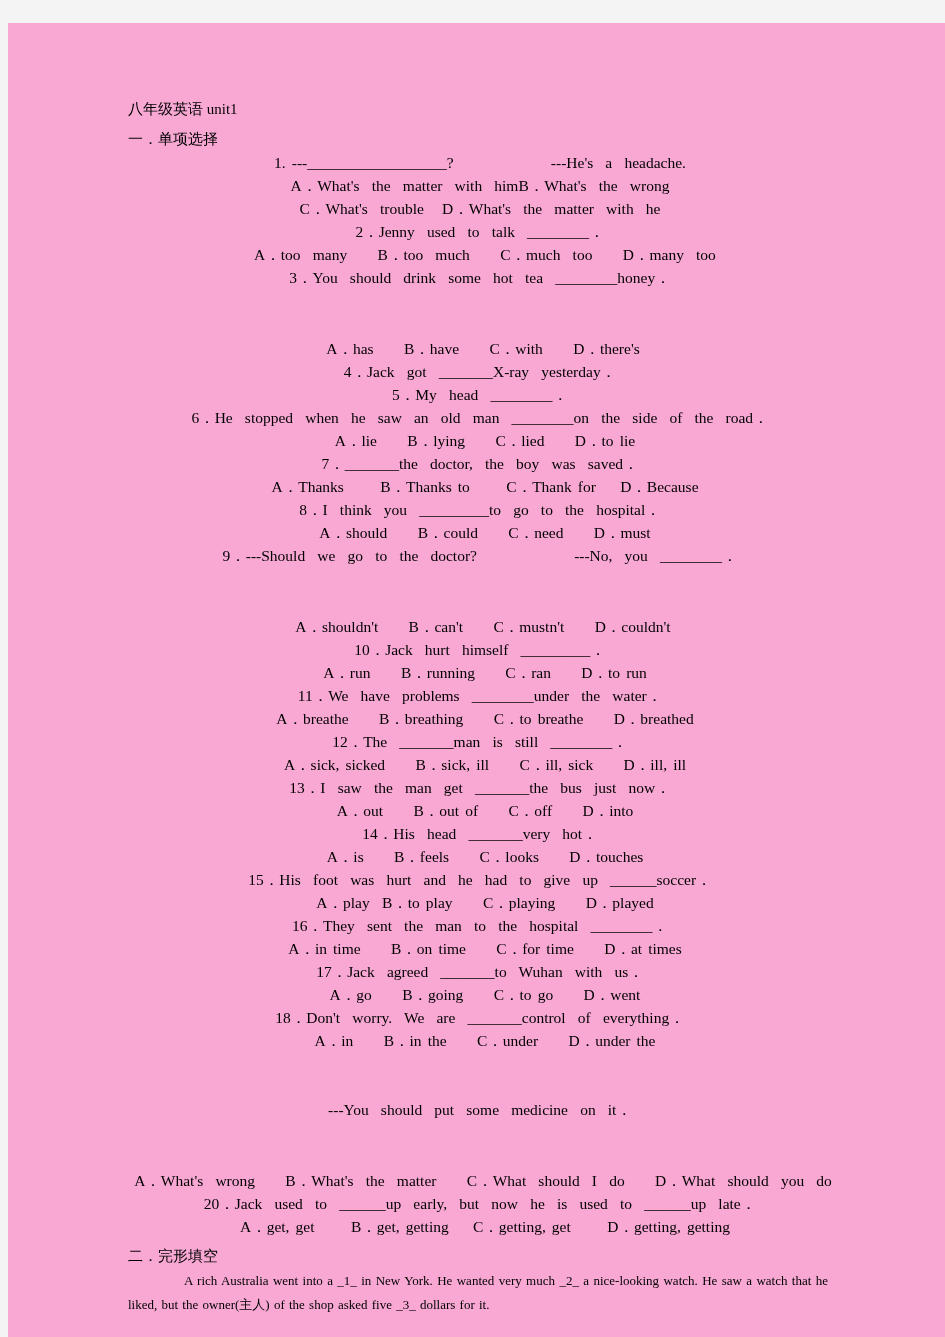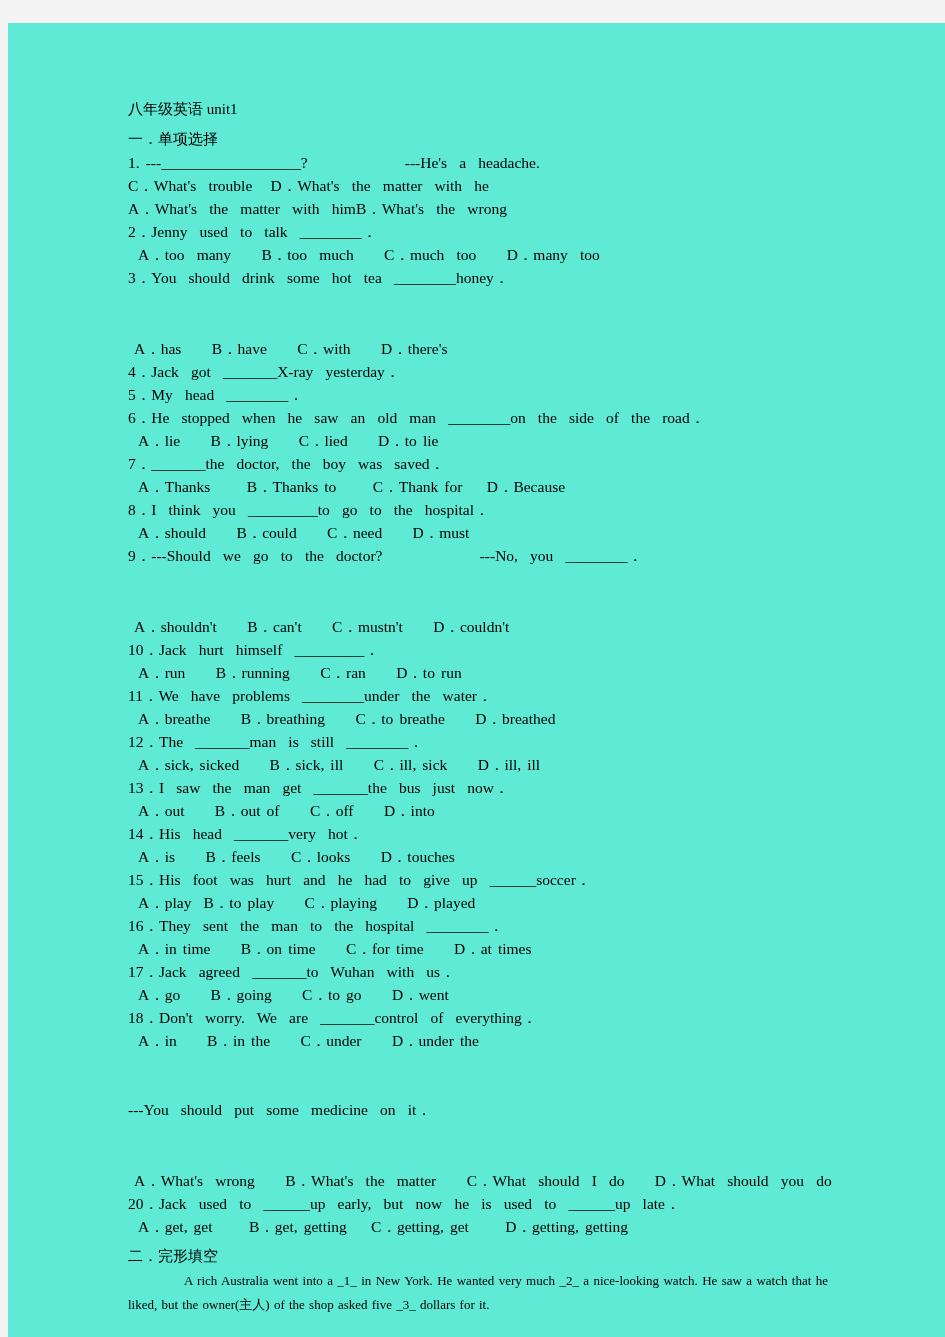--- a/index.html
+++ b/index.html
@@ -19,7 +19,7 @@
     top: 23px;
     width: 937px;
     height: 1314px;
-    background: #5eead4;
+    background: #f9a8d4;
   }
   .content {
     position: absolute;

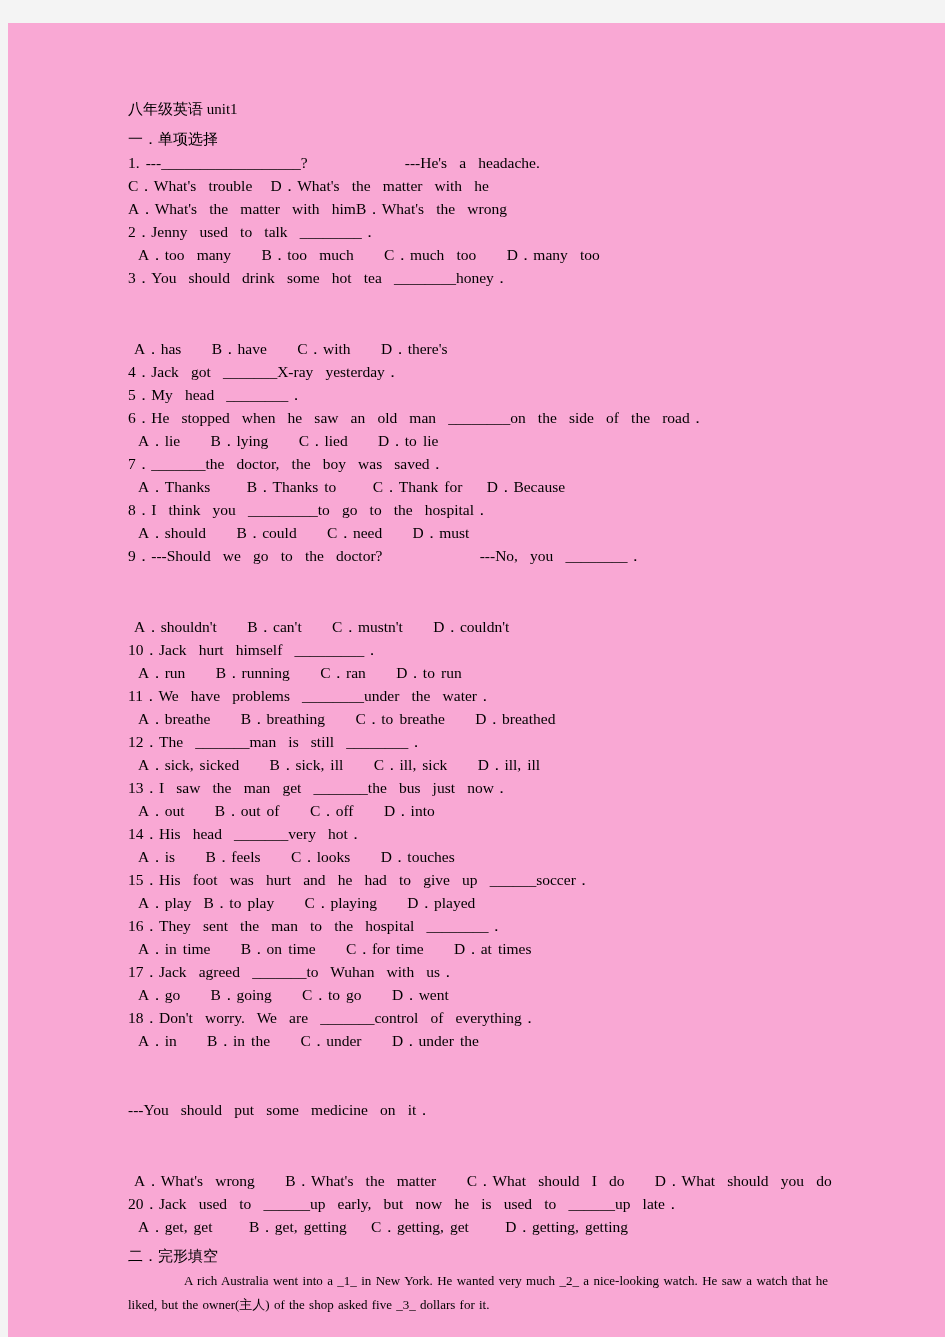--- a/index.html
+++ b/index.html
@@ -52,6 +52,7 @@
     color: #000;
     white-space: pre-wrap;
     word-spacing: 2.2px;
+    text-align: center;
   }
   .qline.opts {
     padding-left: 10px;

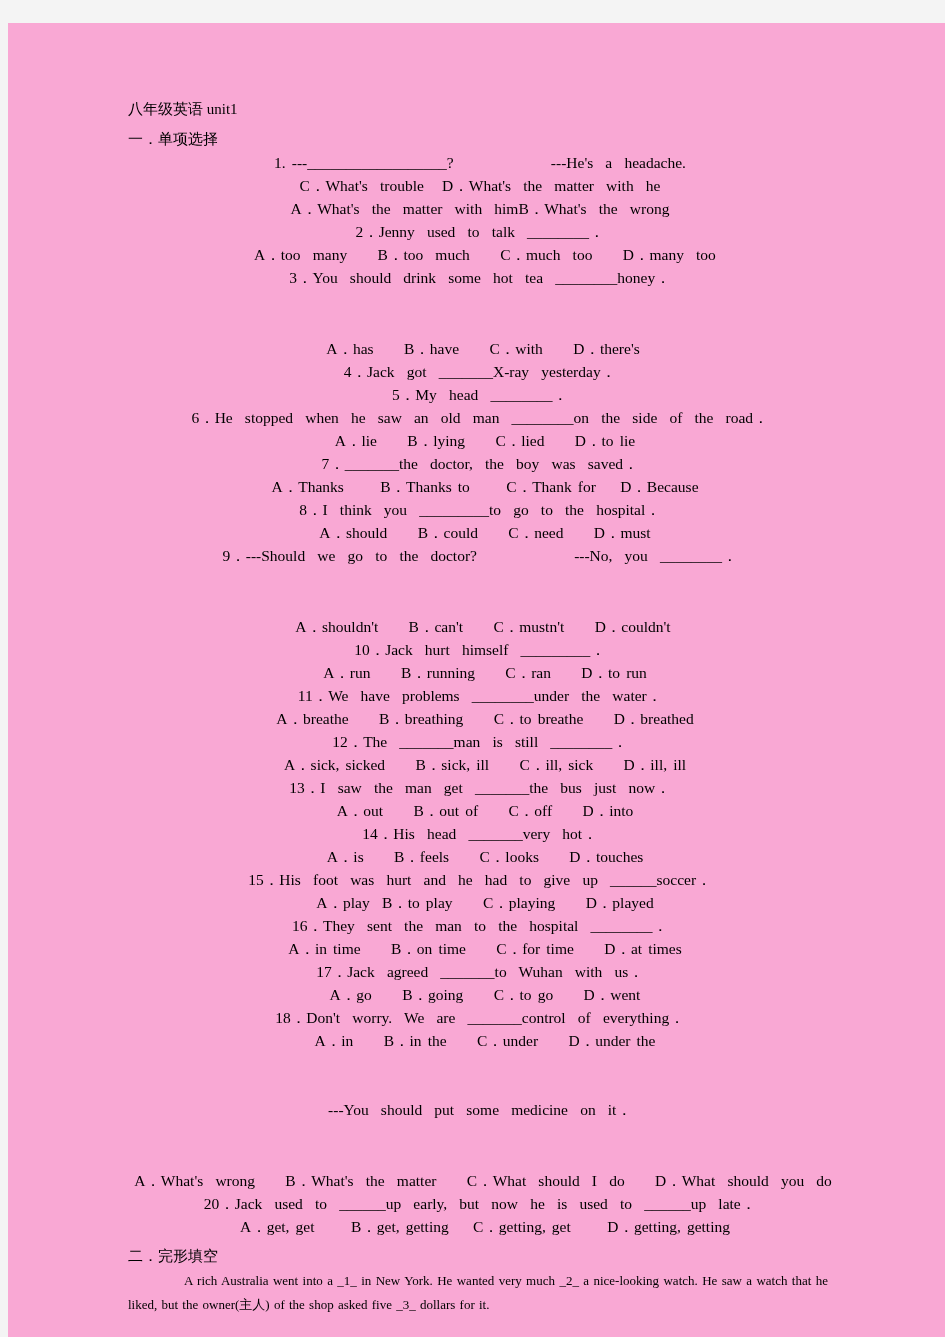--- a/index.html
+++ b/index.html
@@ -97,8 +97,8 @@
     <div class="cn-section">一．单项选择</div>
 
     <div class="qline">1. ---__________________?                ---He's  a  headache.</div>
+    <div class="qline opts-flush">A．What's  the  matter  with  himB．What's  the  wrong</div>
     <div class="qline opts-flush">C．What's  trouble   D．What's  the  matter  with  he</div>
-    <div class="qline opts-flush">A．What's  the  matter  with  himB．What's  the  wrong</div>
 
     <div class="qline">2．Jenny  used  to  talk  ________．</div>
     <div class="qline opts">A．too  many     B．too  much     C．much  too     D．many  too</div>

